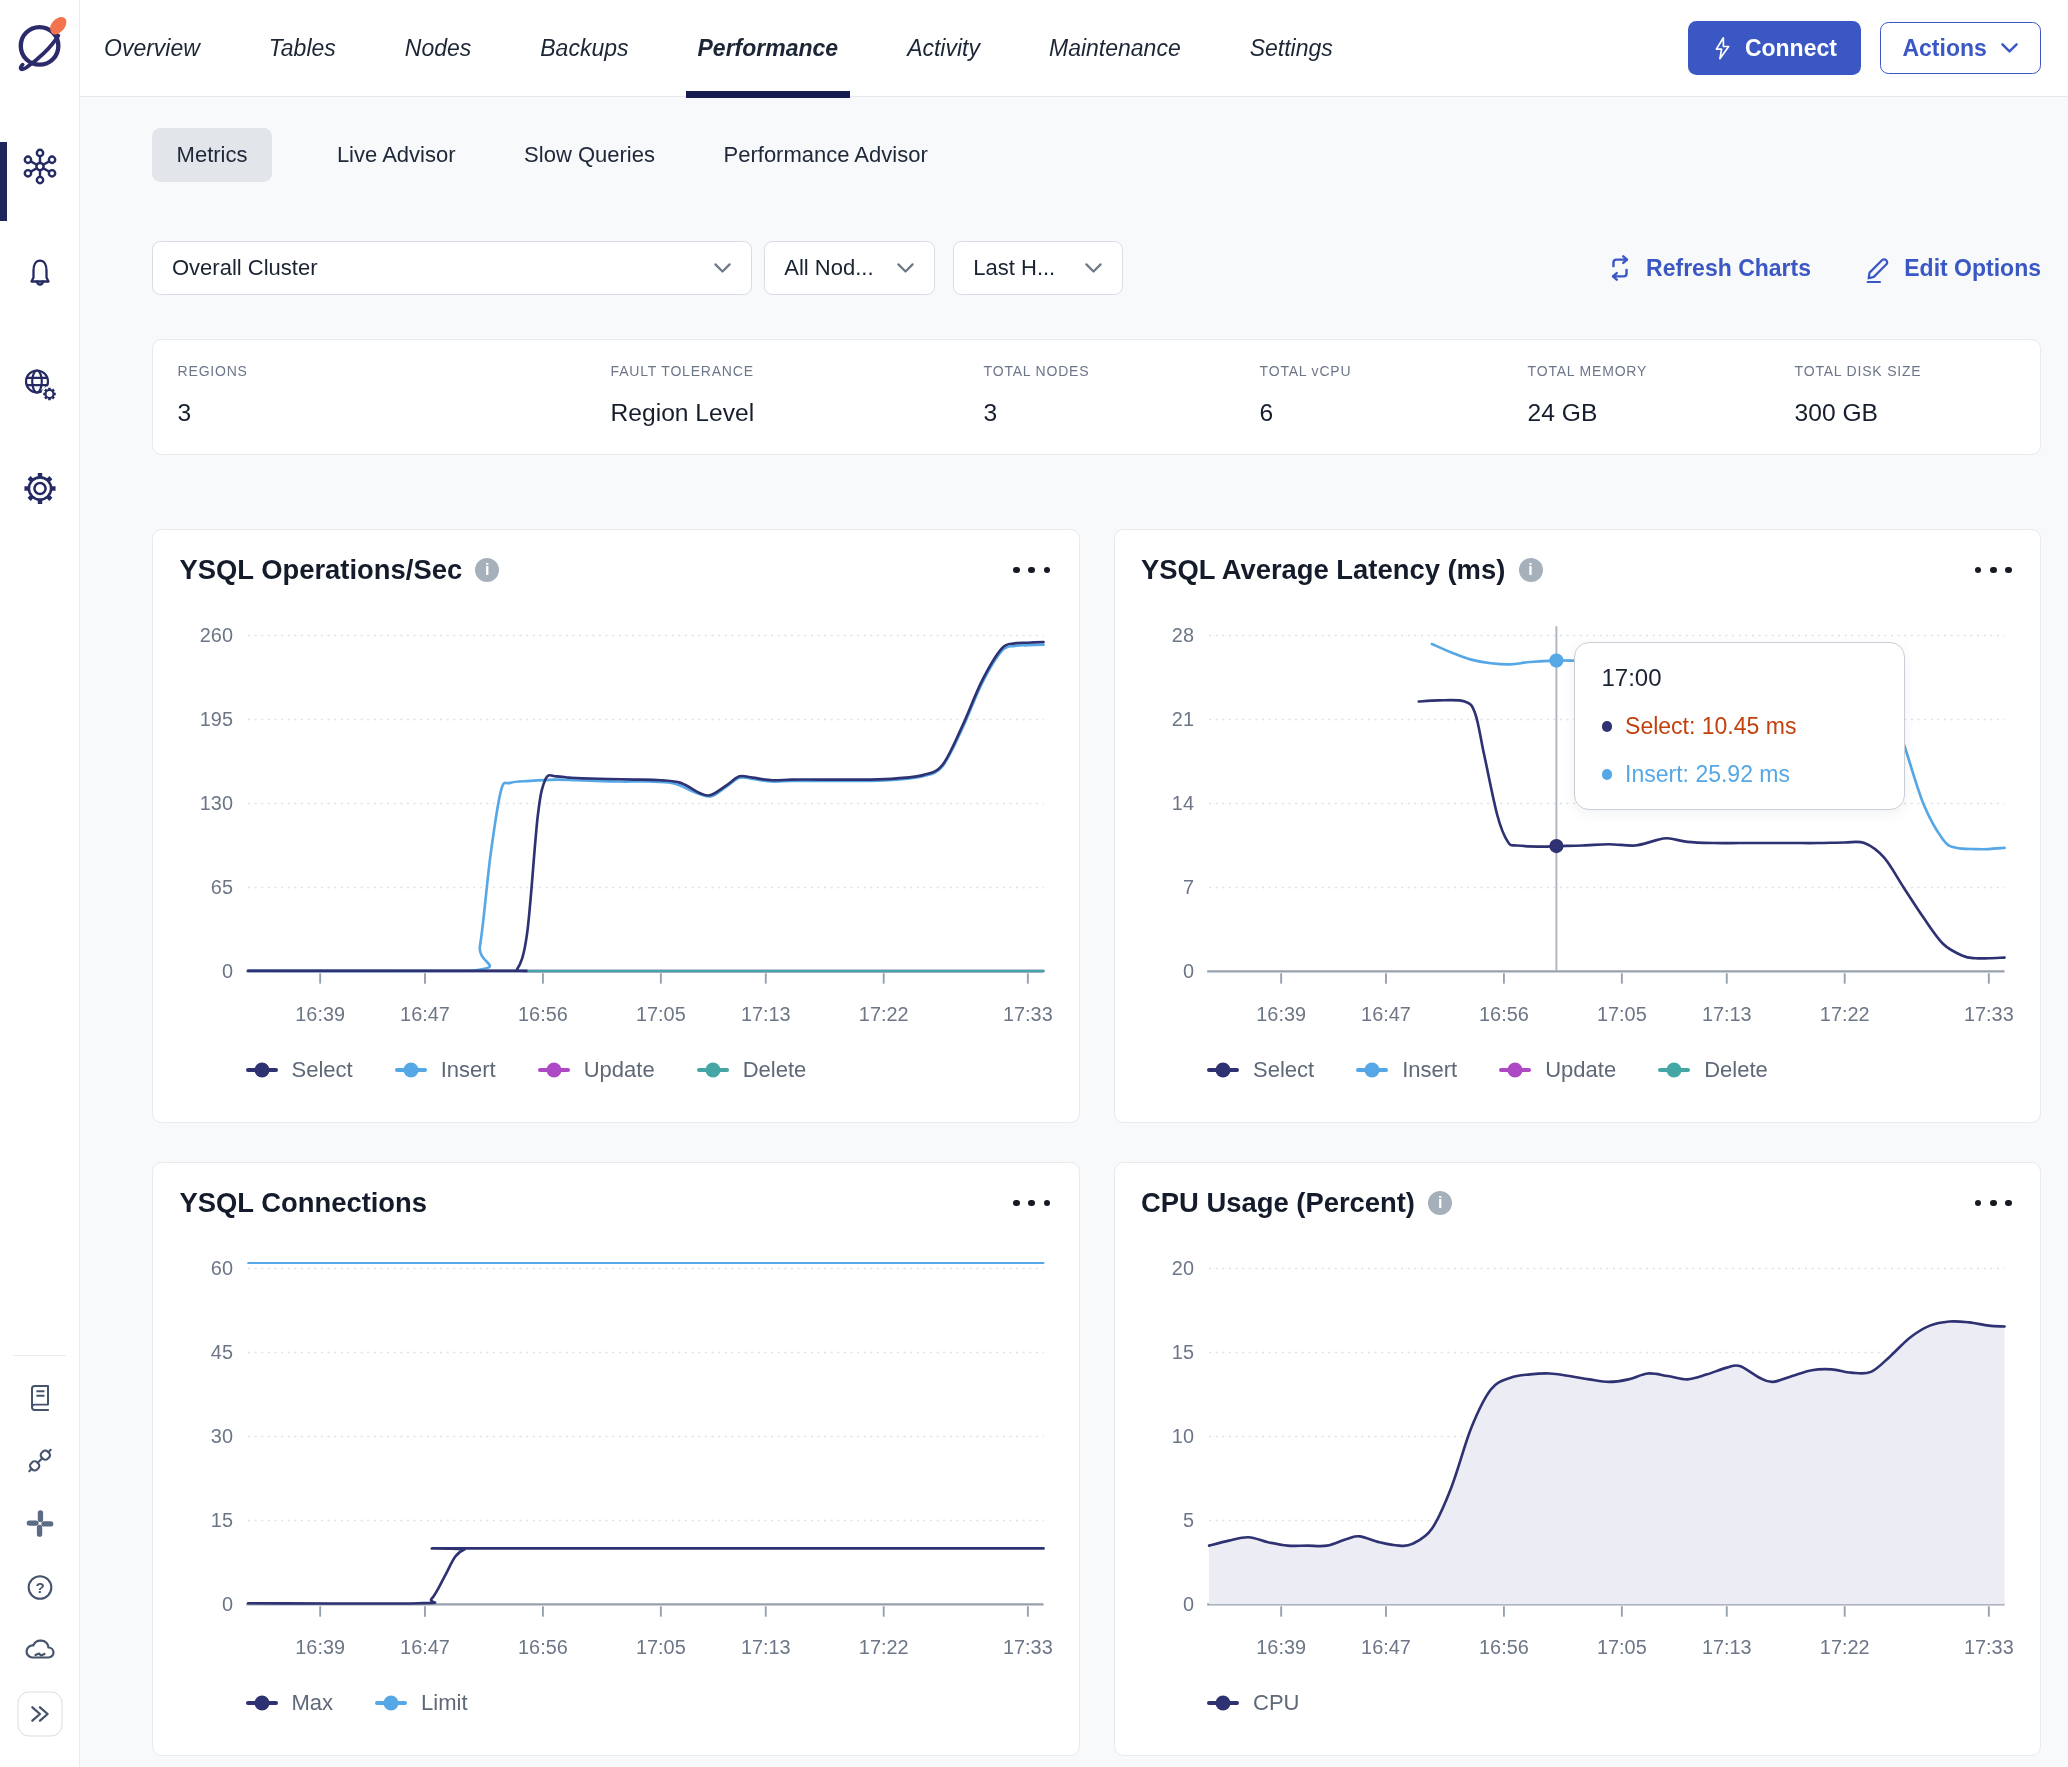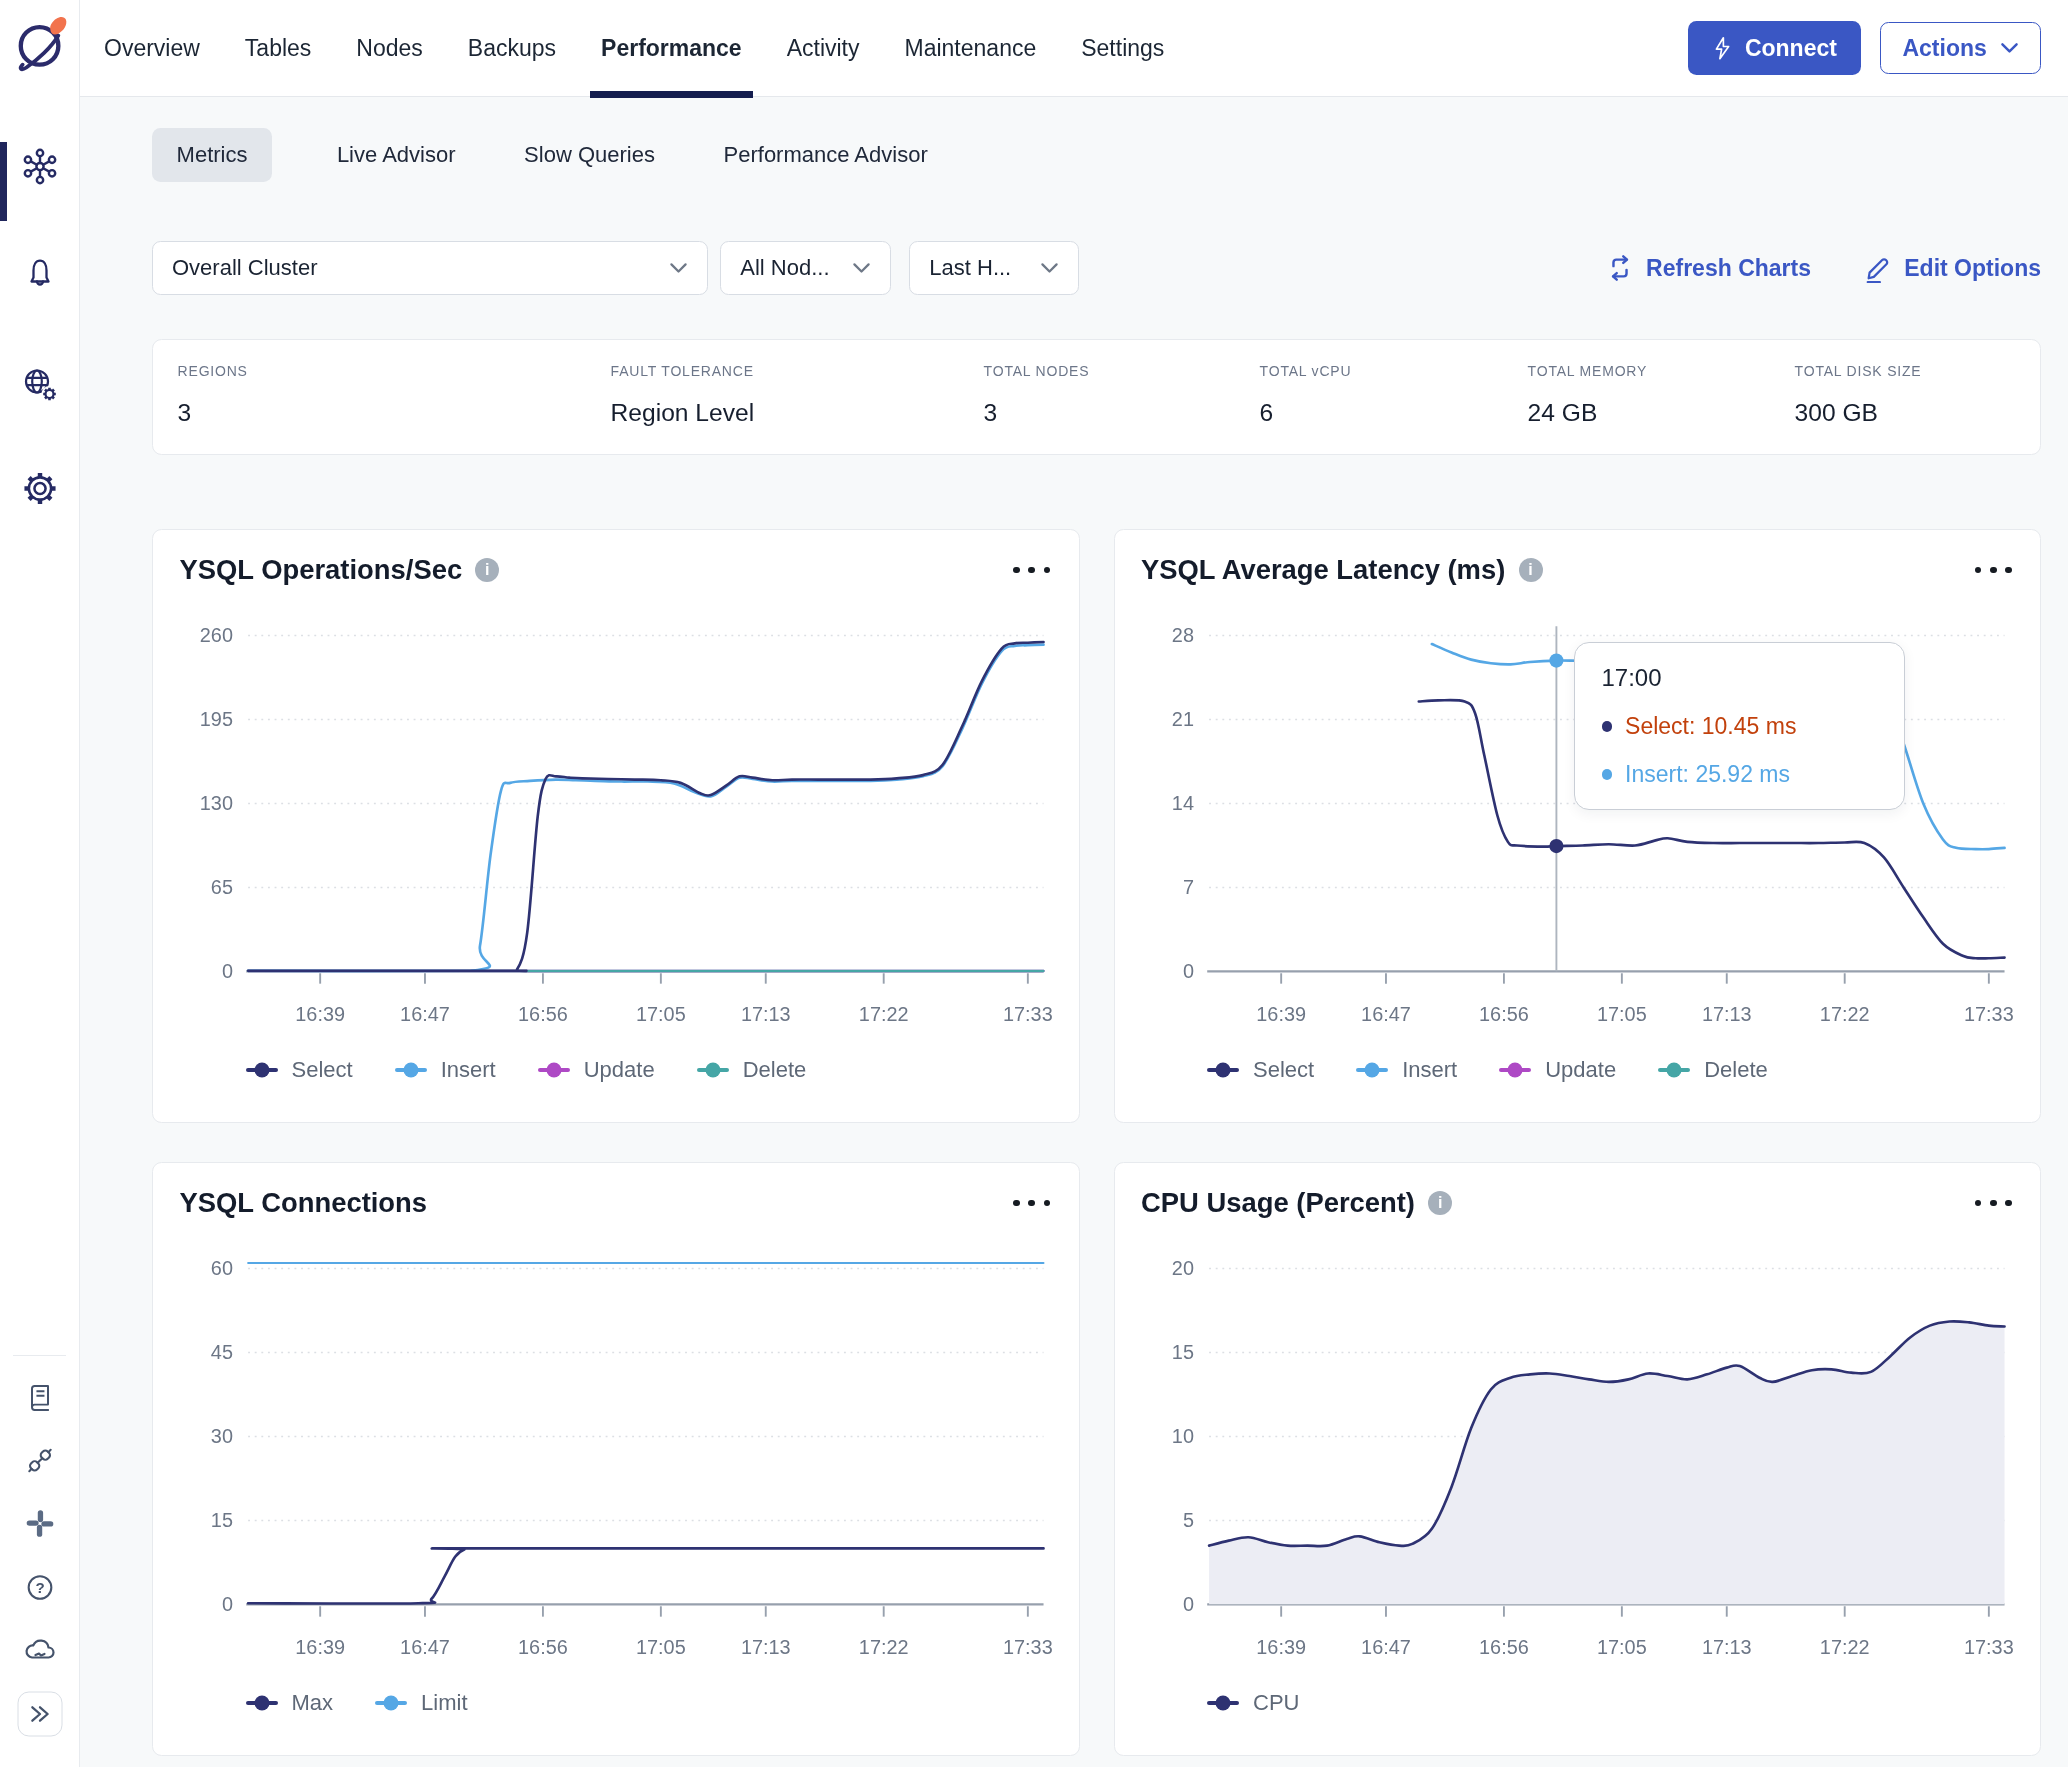--- a/index.html
+++ b/index.html
@@ -19,7 +19,7 @@
   
   .main { flex:1; display:flex; flex-direction:column; min-width:0; }
   header { height:97px; background:#fff; border-bottom:1.9px solid #E5E8EC; display:flex; align-items:center; padding:0 28px 0 24px; flex:none; }
-  .tabs { display:flex; gap:45px; height:100%; align-items:center; }
+  .tabs { display:flex; gap:69px; height:100%; align-items:center;font-style:italic; }
   .tab { font-size:23px; color:#1C2634; cursor:pointer; position:relative; height:100%; display:flex; align-items:center; }
   .tab.active { font-weight:700; }
   .tab.active::after { content:''; position:absolute; left:-11.4px; right:-11.4px; bottom:-1.9px; height:6.6px; background:#141D4E; }

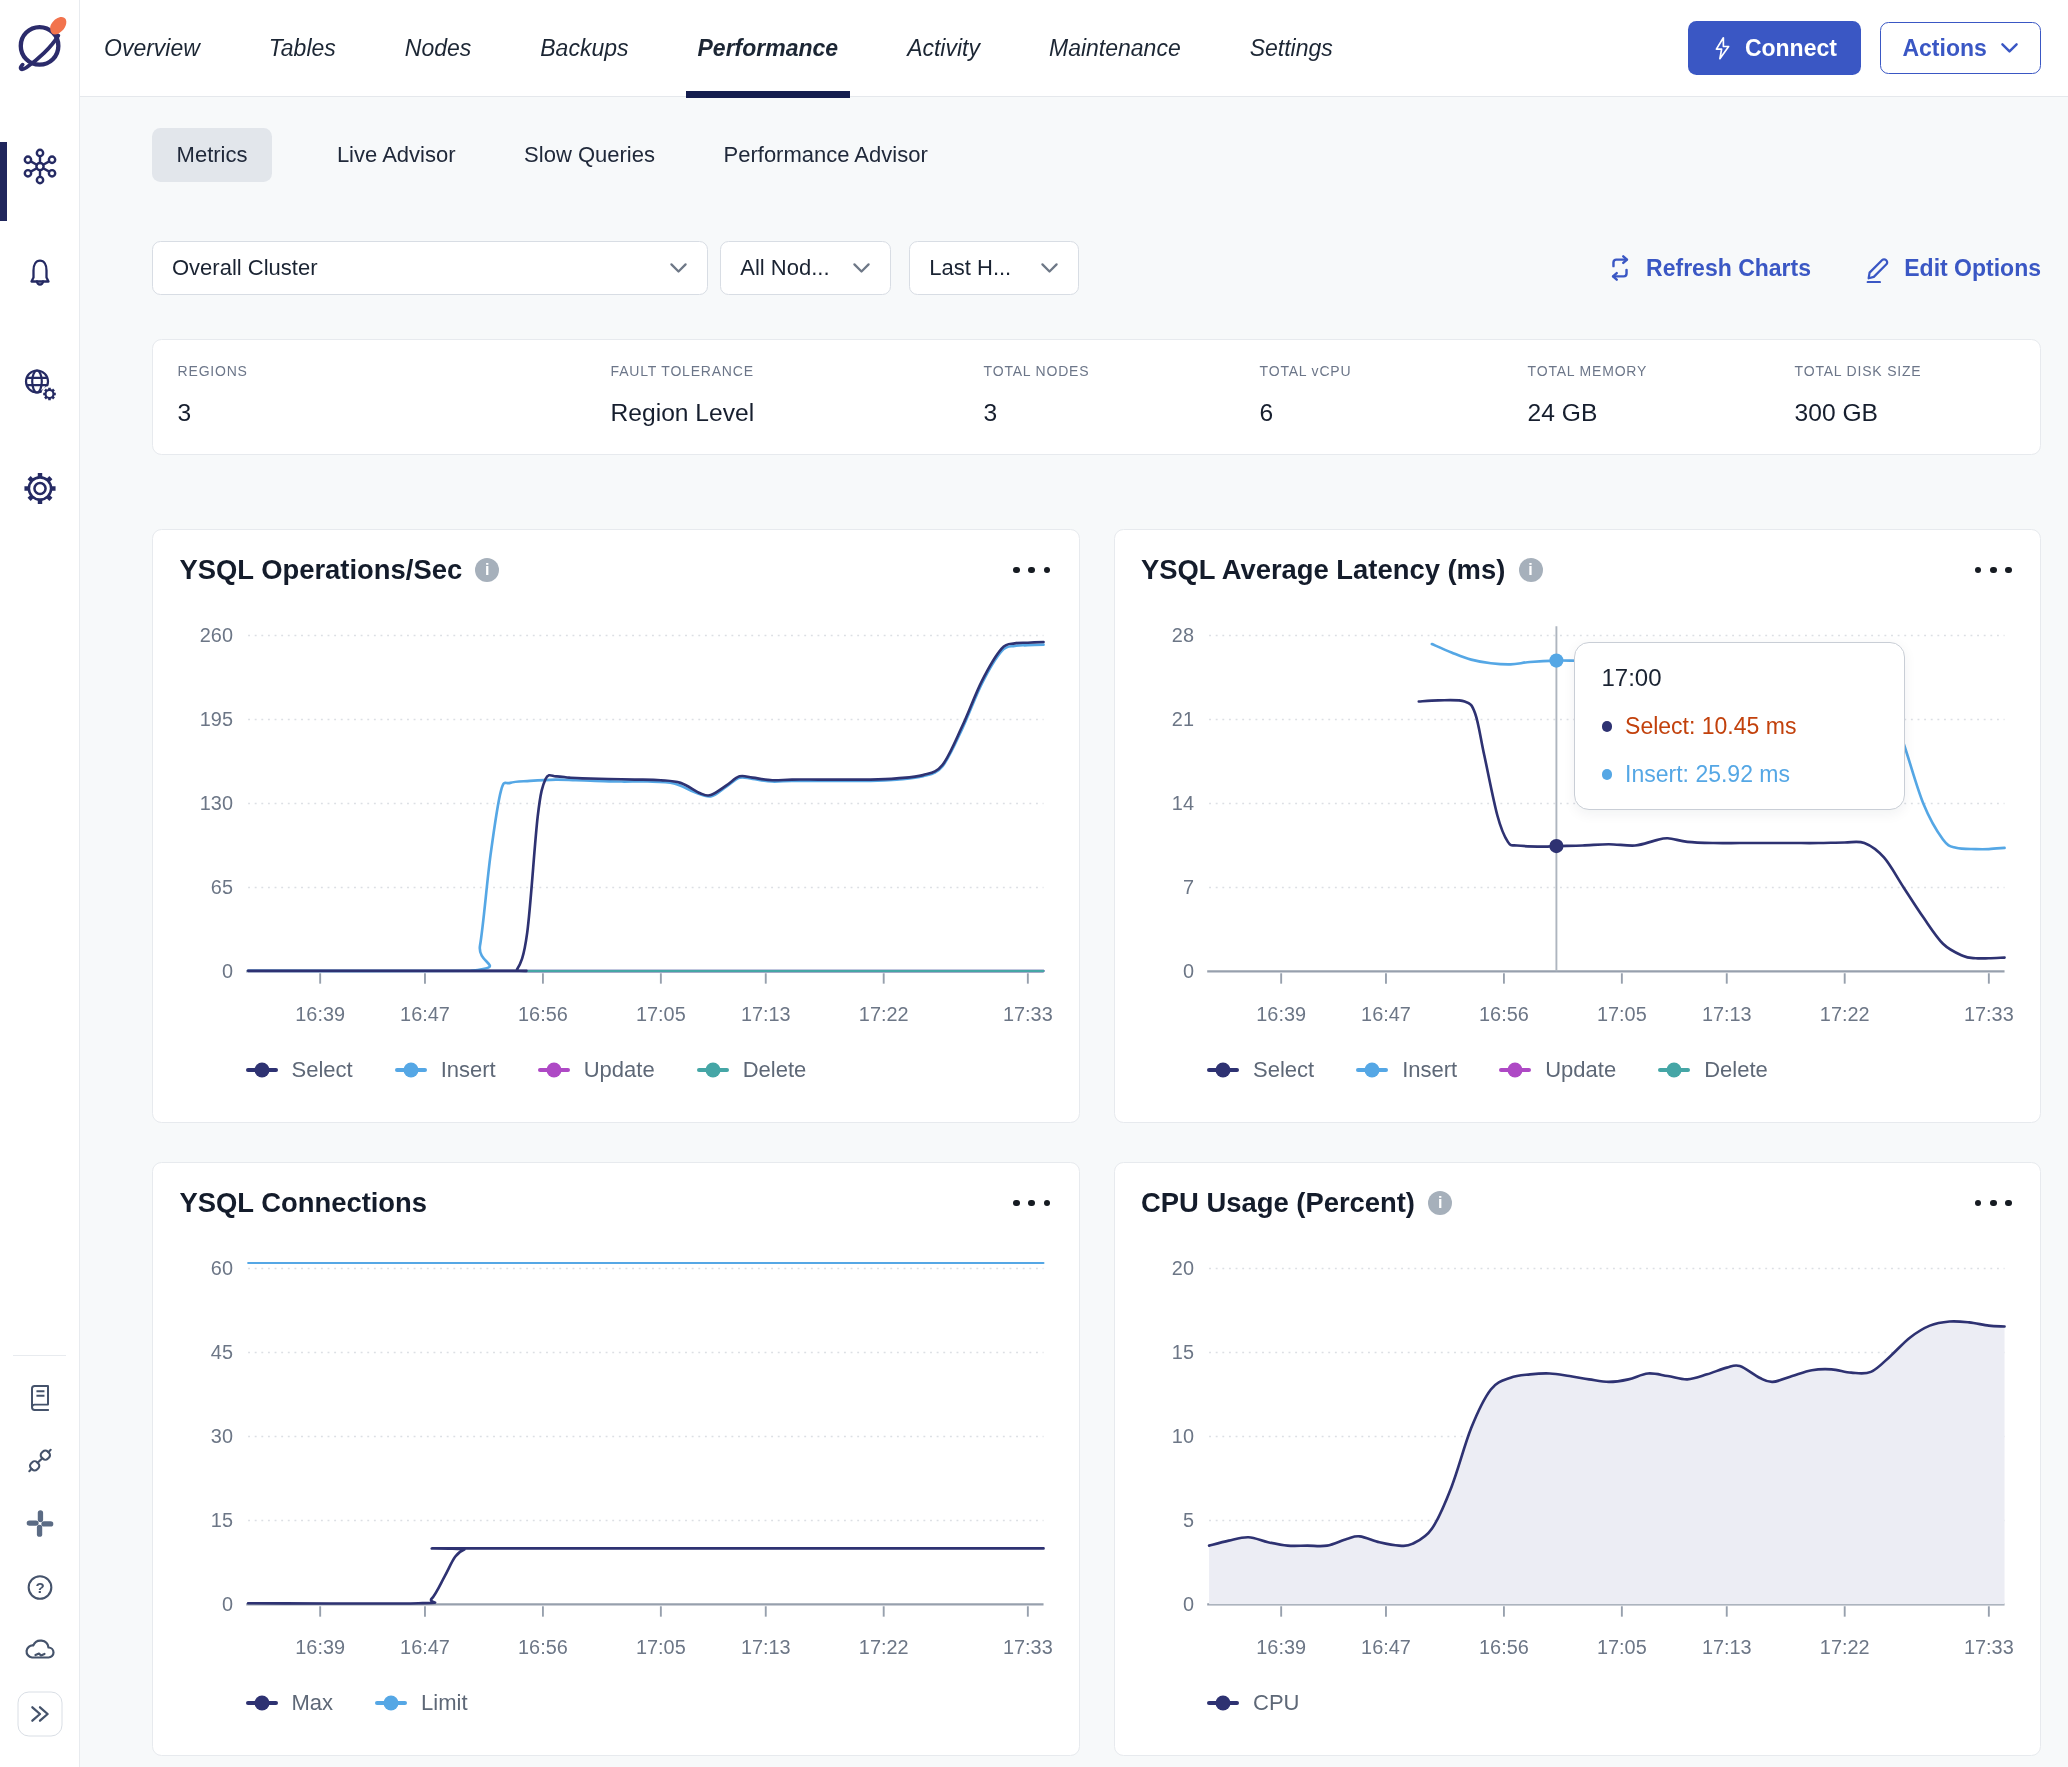--- a/index.html
+++ b/index.html
@@ -40,7 +40,7 @@
   .filters { margin-top:59px; display:flex; align-items:center; }
   .dd { background:#fff; border:1.9px solid #D8DDE4; border-radius:8.5px; height:54px; display:flex; align-items:center;
      justify-content:space-between; padding:0 19px; font-size:22px; color:#1A2332; cursor:pointer; }
-  .dd-cluster { width:556px; }
+  .dd-cluster { width:600px; }
   .dd-nodes { width:171px; margin-left:12.3px; }
   .dd-time { width:170px; margin-left:18px; }
   .filters .spacer { flex:1; }

